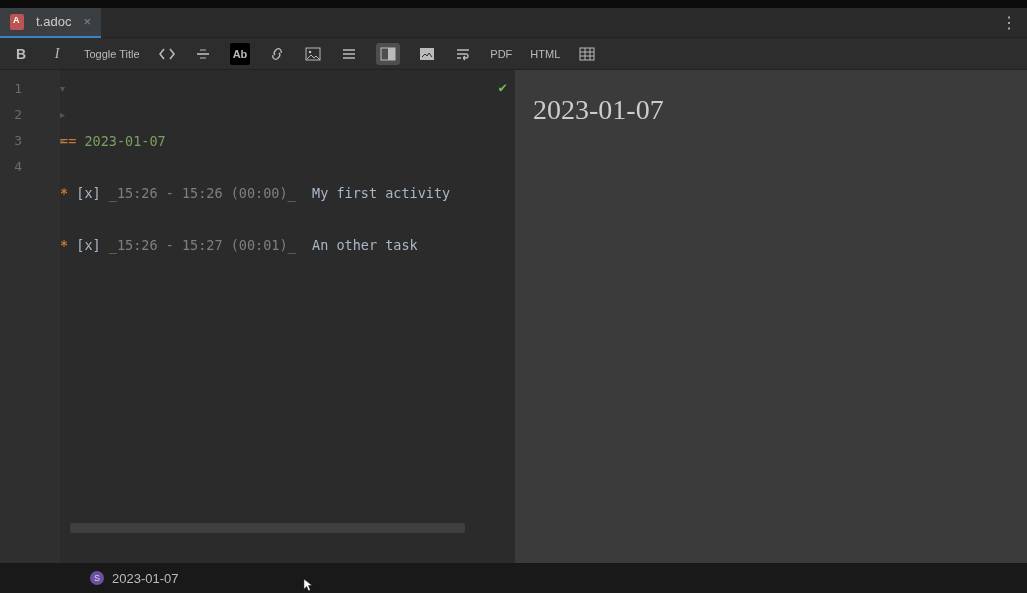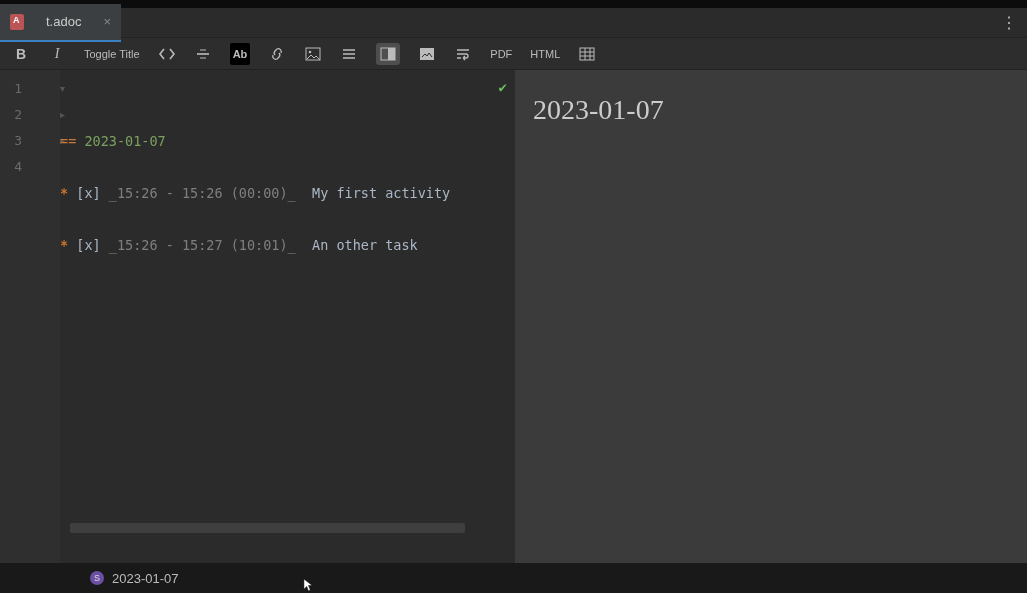--- a/index.html
+++ b/index.html
@@ -8,7 +8,7 @@
     .topbar{height:8px;background:#0c0c0c;}
     
     .tabrow{height:30px;background:#2b2b2b;display:flex;align-items:center;border-bottom:1px solid #222;}
-    .tab{height:38px;display:flex;align-items:center;padding:0 10px;background:#3c3f41;border-bottom:2px solid #3b82c4;gap:22px;}
+    .tab{height:30px;display:flex;align-items:center;padding:0 10px;background:#3c3f41;border-bottom:2px solid #3b82c4;gap:12px;}
     .tab .fname{color:#ccc;}
     .tab .close{color:#888;cursor:pointer;}
     .tabrow-spacer{flex:1;}

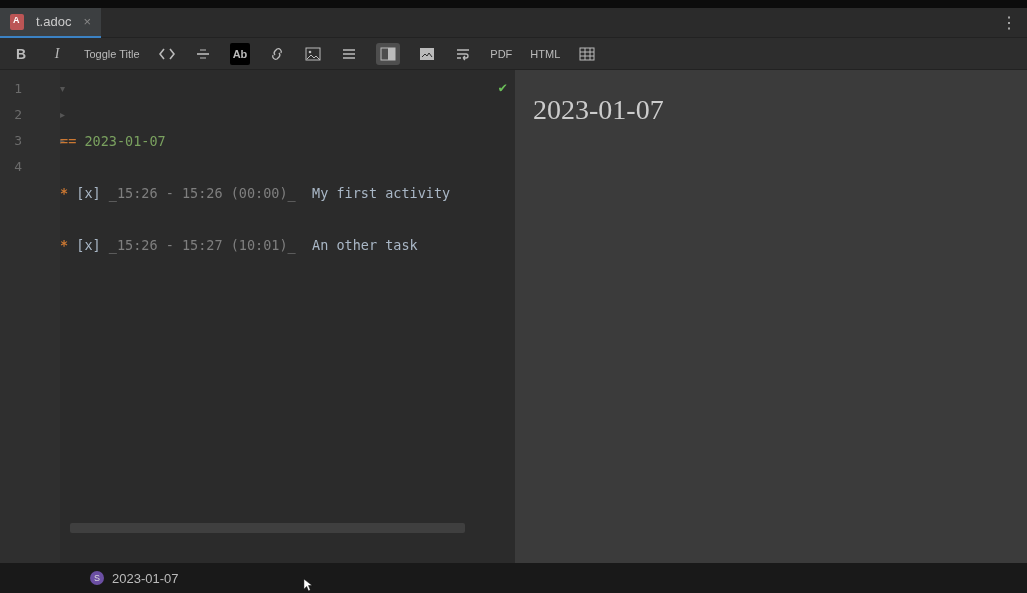--- a/index.html
+++ b/index.html
@@ -141,7 +141,7 @@
       <span class="chk-ok">✔</span>
 <div><span class="hd-eq">==</span> <span class="hd-txt">2023-01-07</span></div>
 <div><span class="star">*</span> <span class="plain">[x]</span> <span class="tm">_15:26 - 15:26 (00:00)_</span>  <span class="plain">My first activity</span></div>
-<div><span class="star">*</span> <span class="plain">[x]</span> <span class="tm">_15:26 - 15:27 (10:01)_</span>  <span class="plain">An other task</span></div>
+<div><span class="star">*</span> <span class="plain">[x]</span> <span class="tm">_15:26 - 15:27 (00:01)_</span>  <span class="plain">An other task</span></div>
     </div>
     <div class="hscroll"></div>
   </div>

